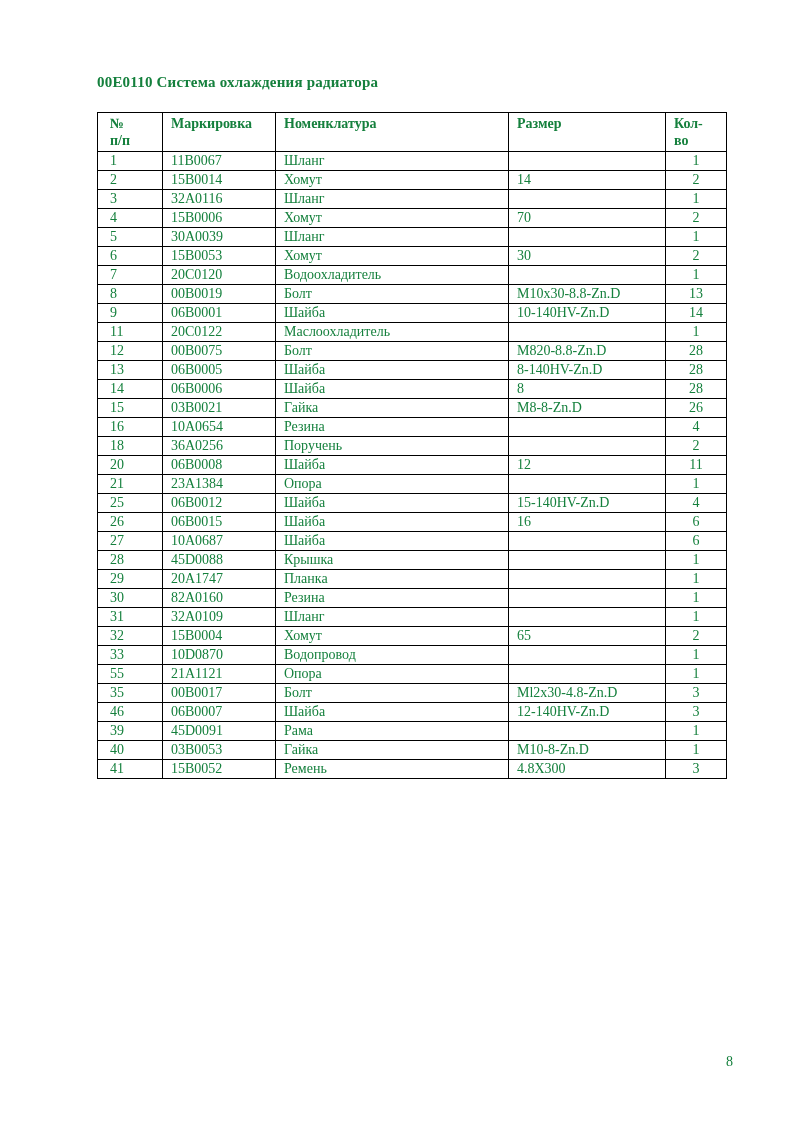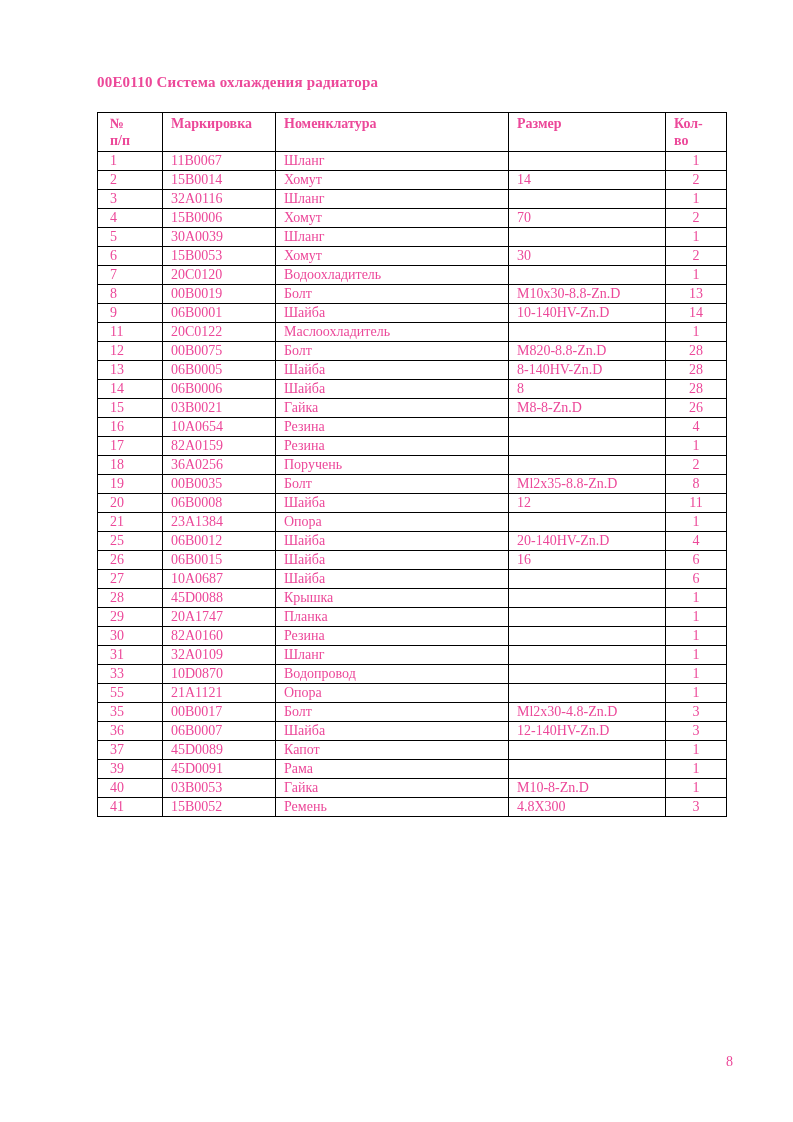--- a/index.html
+++ b/index.html
@@ -13,7 +13,7 @@
     height: 1122px;
     background: #ffffff;
     font-family: "Liberation Serif", "DejaVu Serif", serif;
-    color: #ec4899;
+    color: #15803d;
     margin: 0 auto;
     overflow: hidden;
   }

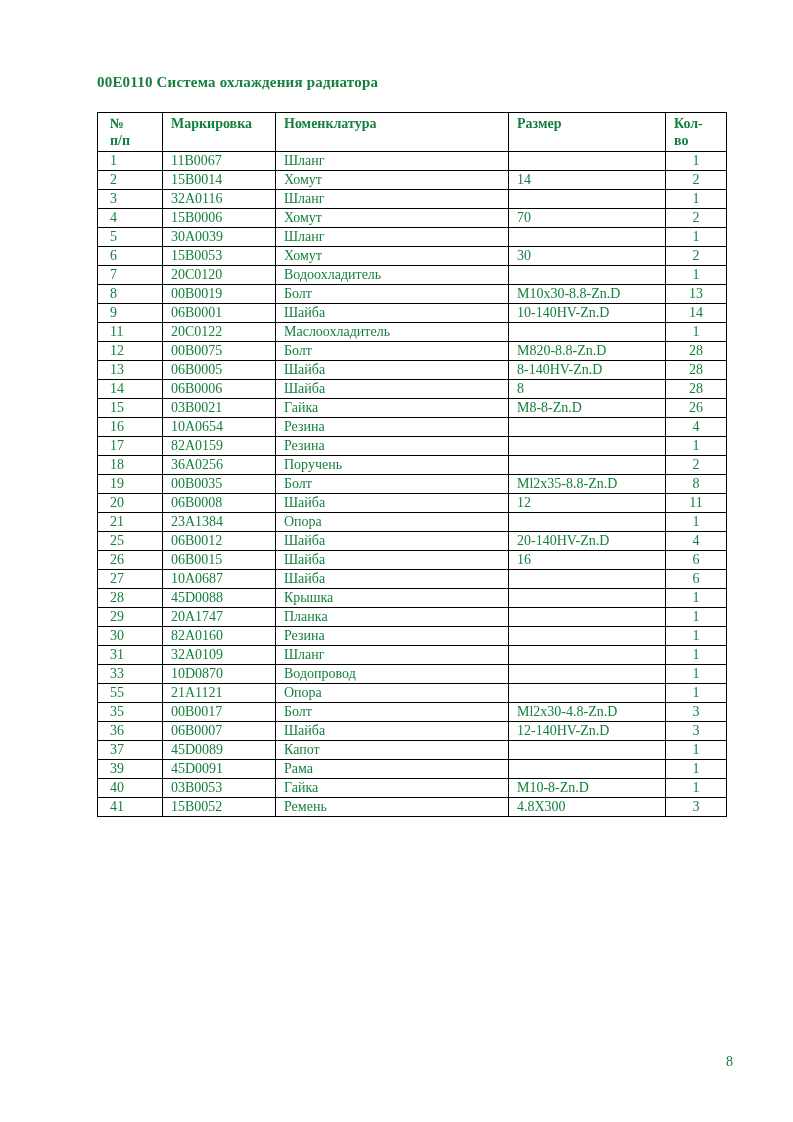--- a/index.html
+++ b/index.html
@@ -212,13 +212,6 @@
         <td class="cell-qty">4</td>
       </tr>
         <tr>
-        <td class="cell-num">17</td>
-        <td class="cell-code">82A0159</td>
-        <td class="cell-name">Резина</td>
-        <td class="cell-size"></td>
-        <td class="cell-qty">1</td>
-      </tr>
-        <tr>
         <td class="cell-num">18</td>
         <td class="cell-code">36A0256</td>
         <td class="cell-name">Поручень</td>

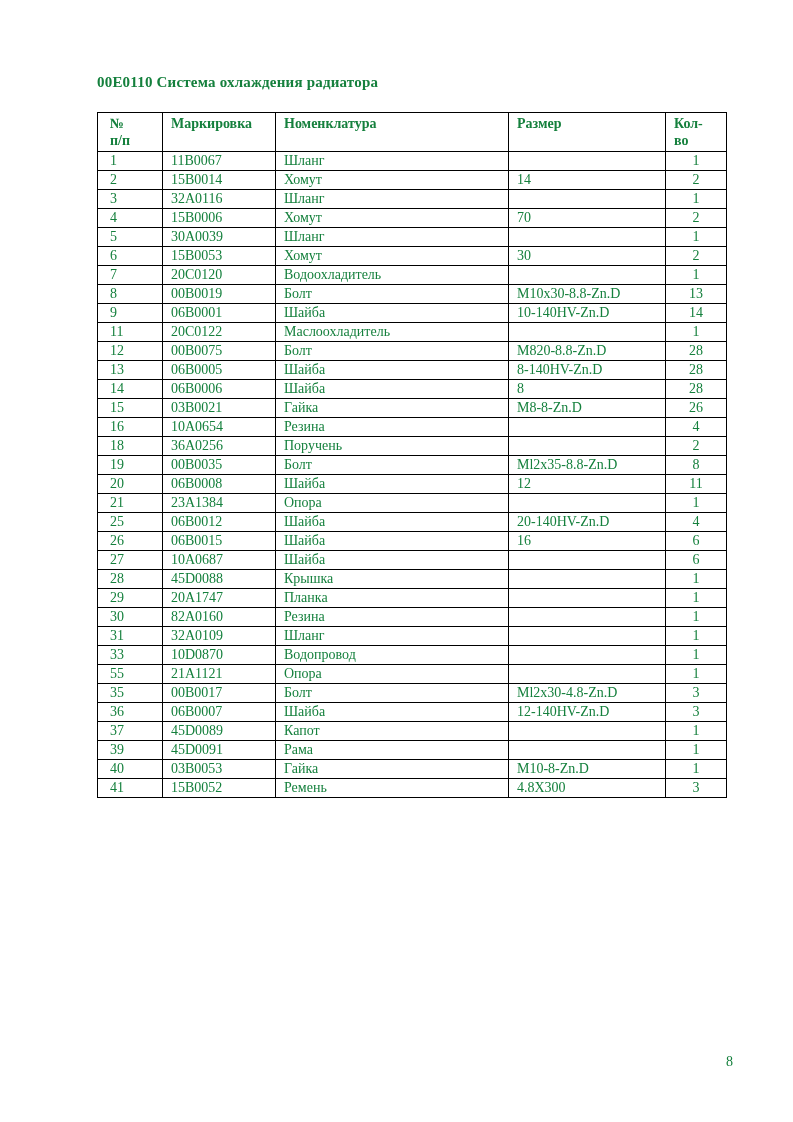--- a/index.html
+++ b/index.html
@@ -219,13 +219,6 @@
         <td class="cell-qty">2</td>
       </tr>
         <tr>
-        <td class="cell-num">19</td>
-        <td class="cell-code">00B0035</td>
-        <td class="cell-name">Болт</td>
-        <td class="cell-size">Ml2x35-8.8-Zn.D</td>
-        <td class="cell-qty">8</td>
-      </tr>
-        <tr>
         <td class="cell-num">20</td>
         <td class="cell-code">06B0008</td>
         <td class="cell-name">Шайба</td>

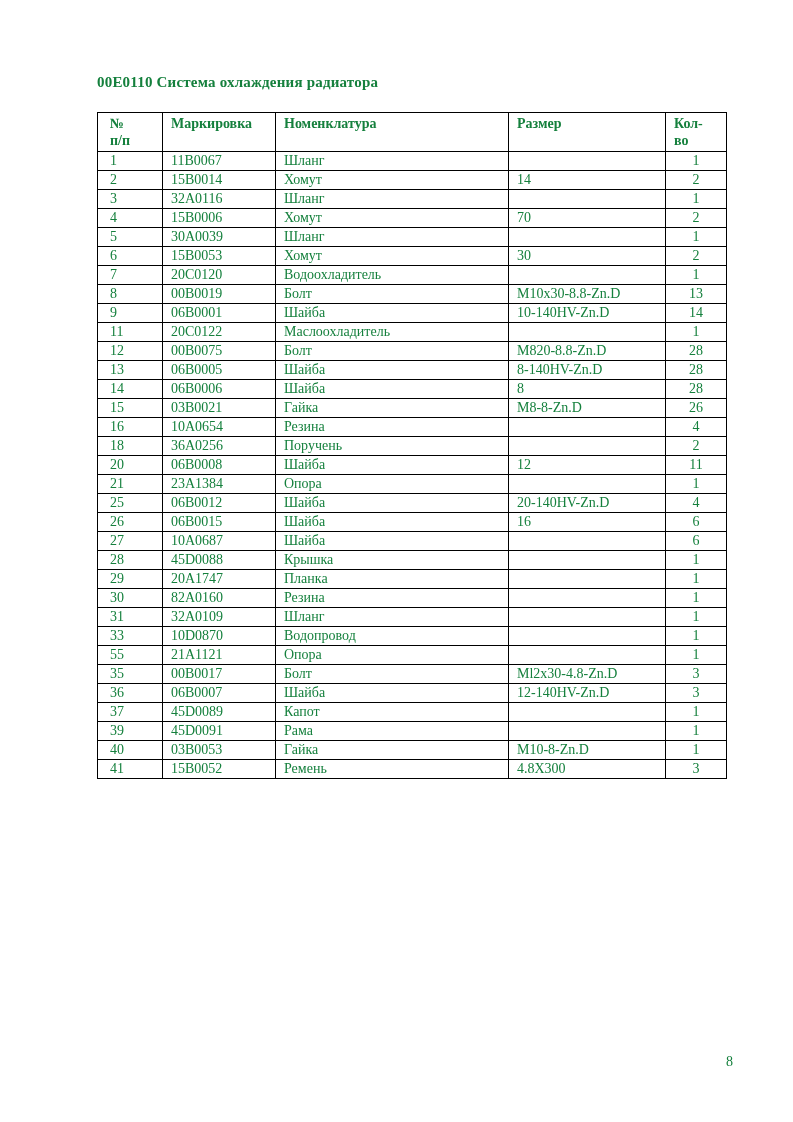--- a/index.html
+++ b/index.html
@@ -236,7 +236,7 @@
         <td class="cell-num">25</td>
         <td class="cell-code">06B0012</td>
         <td class="cell-name">Шайба</td>
-        <td class="cell-size">20-140HV-Zn.D</td>
+        <td class="cell-size">15-140HV-Zn.D</td>
         <td class="cell-qty">4</td>
       </tr>
         <tr>

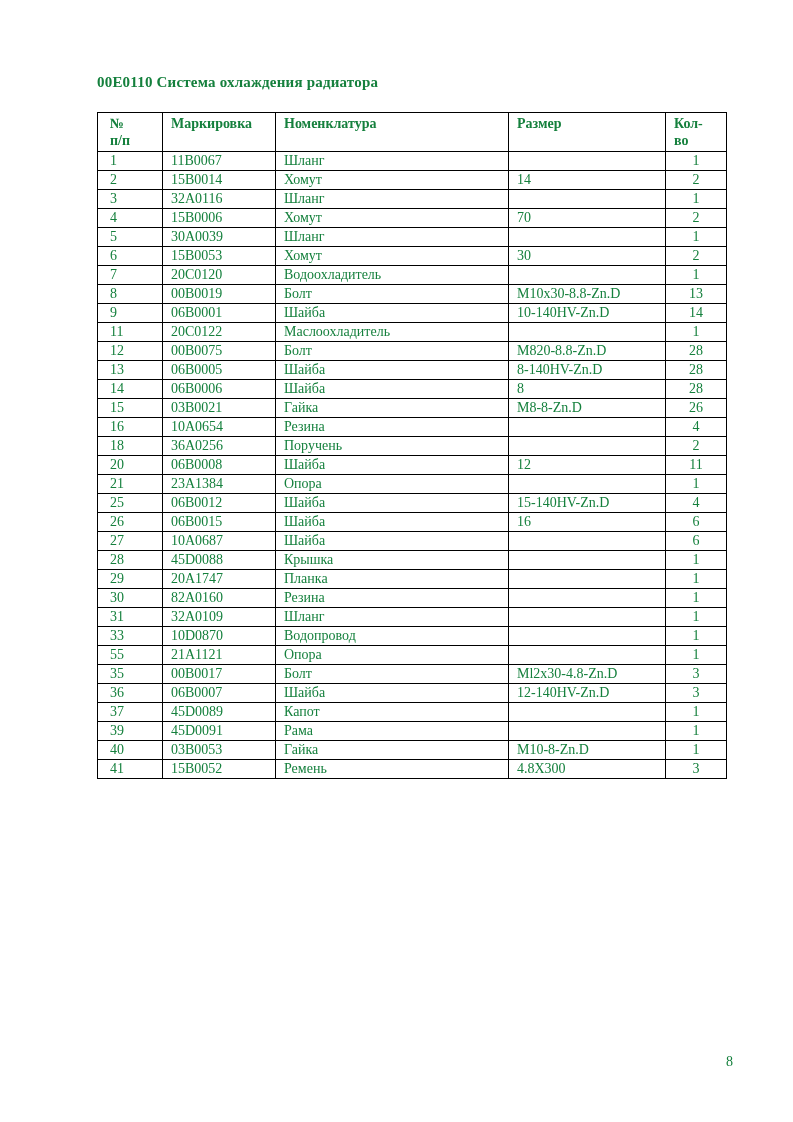--- a/index.html
+++ b/index.html
@@ -282,6 +282,13 @@
         <td class="cell-qty">1</td>
       </tr>
         <tr>
+        <td class="cell-num">32</td>
+        <td class="cell-code">15B0004</td>
+        <td class="cell-name">Хомут</td>
+        <td class="cell-size">65</td>
+        <td class="cell-qty">2</td>
+      </tr>
+        <tr>
         <td class="cell-num">33</td>
         <td class="cell-code">10D0870</td>
         <td class="cell-name">Водопровод</td>

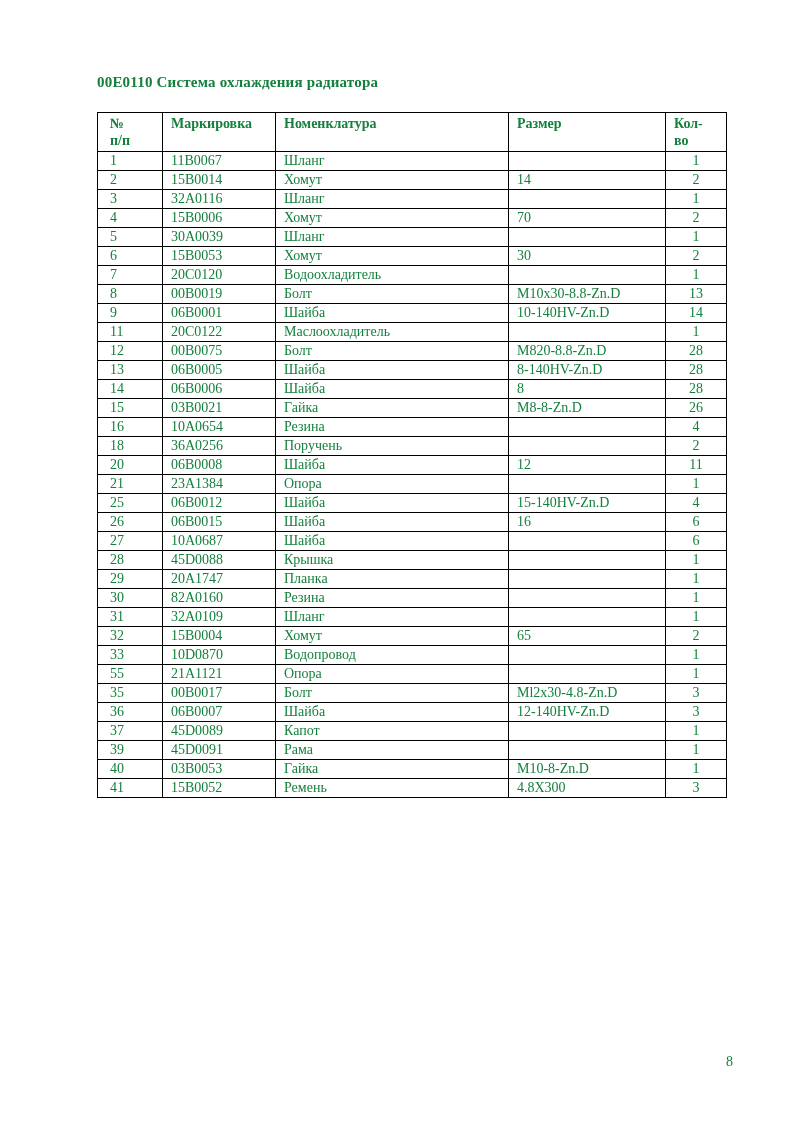--- a/index.html
+++ b/index.html
@@ -310,7 +310,7 @@
         <td class="cell-qty">3</td>
       </tr>
         <tr>
-        <td class="cell-num">36</td>
+        <td class="cell-num">46</td>
         <td class="cell-code">06B0007</td>
         <td class="cell-name">Шайба</td>
         <td class="cell-size">12-140HV-Zn.D</td>

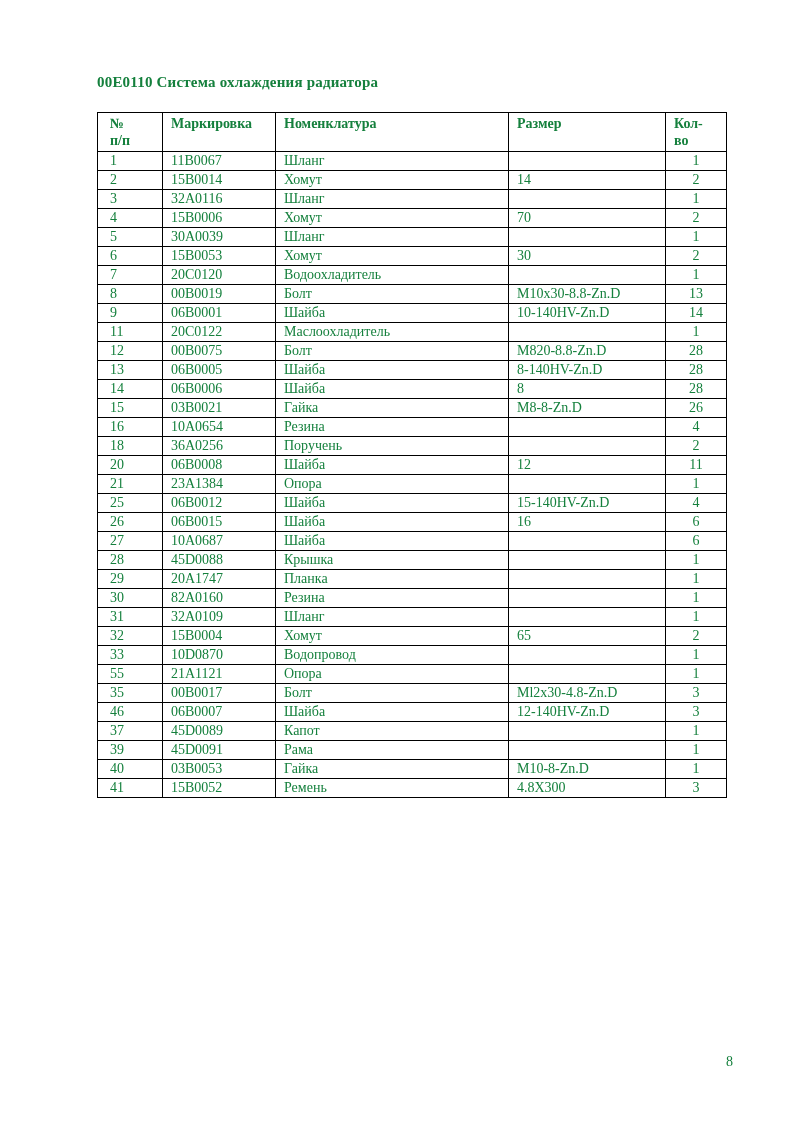--- a/index.html
+++ b/index.html
@@ -317,13 +317,6 @@
         <td class="cell-qty">3</td>
       </tr>
         <tr>
-        <td class="cell-num">37</td>
-        <td class="cell-code">45D0089</td>
-        <td class="cell-name">Капот</td>
-        <td class="cell-size"></td>
-        <td class="cell-qty">1</td>
-      </tr>
-        <tr>
         <td class="cell-num">39</td>
         <td class="cell-code">45D0091</td>
         <td class="cell-name">Рама</td>

